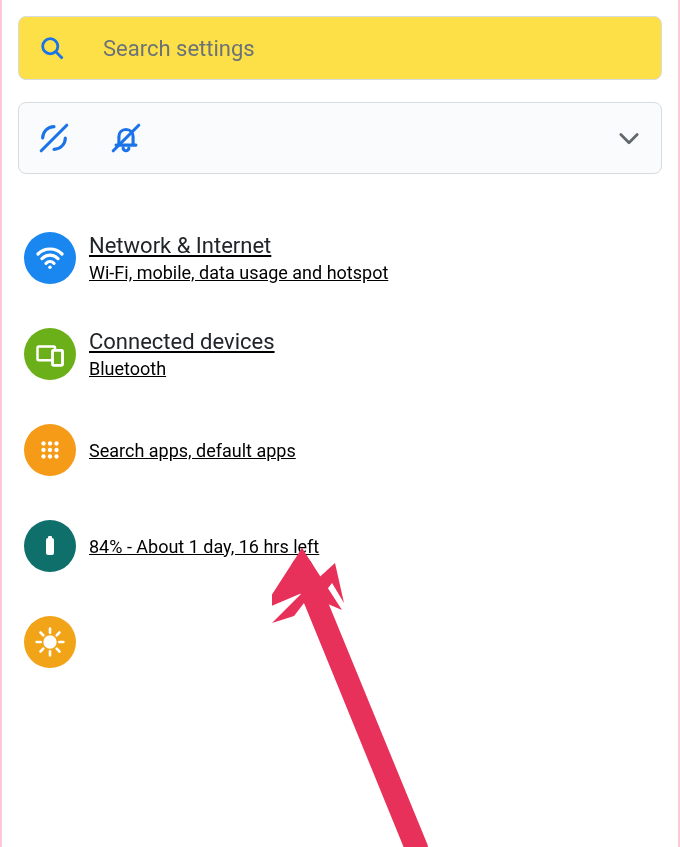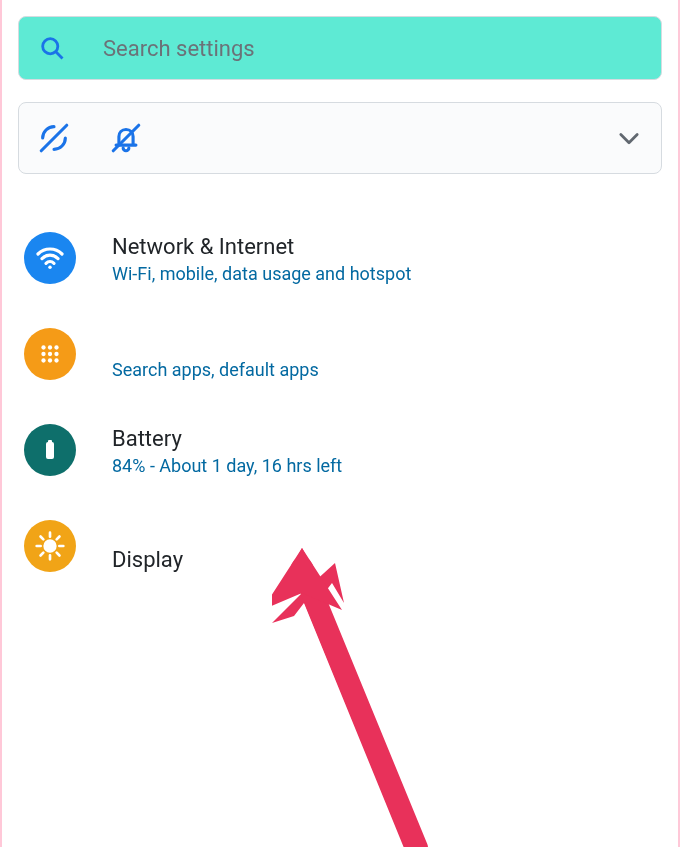--- a/index.html
+++ b/index.html
@@ -27,7 +27,7 @@
       border-radius: 8px;
       padding: 16px 18px;
       gap: 36px;
-      background: #5eead4;
+      background: #fde047;
       cursor: text;
     }
     .search-bar .icon {

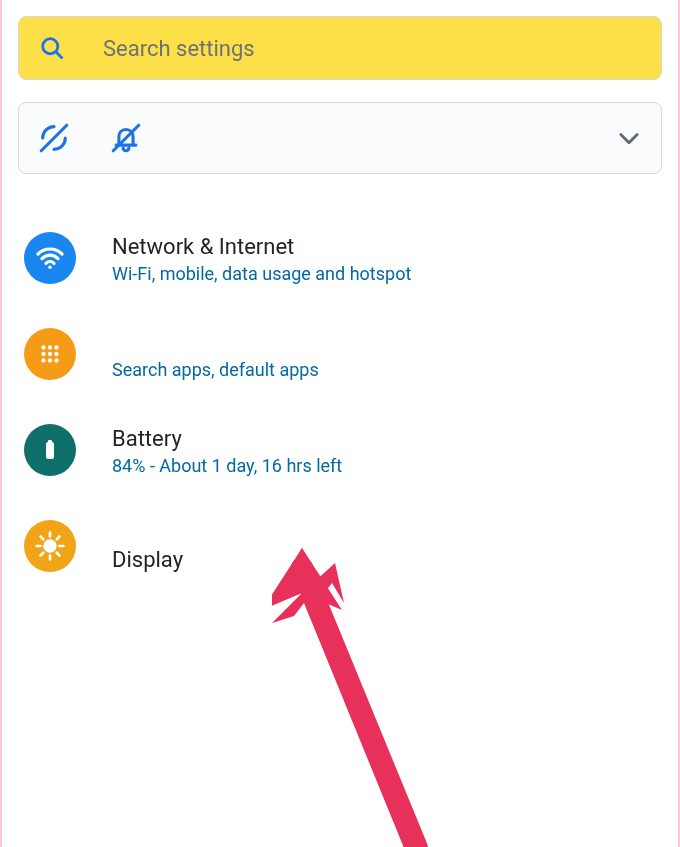--- a/index.html
+++ b/index.html
@@ -76,10 +76,11 @@
     }
     .setting-item {
       display: flex;
-      align-items: flex-end;
-      gap: 36px;
+      align-items: center;
+      gap: 13px;
       padding: 22px 6px;
       cursor: pointer;
+      text-decoration: underline;
     }
     .setting-icon {
       width: 52px;

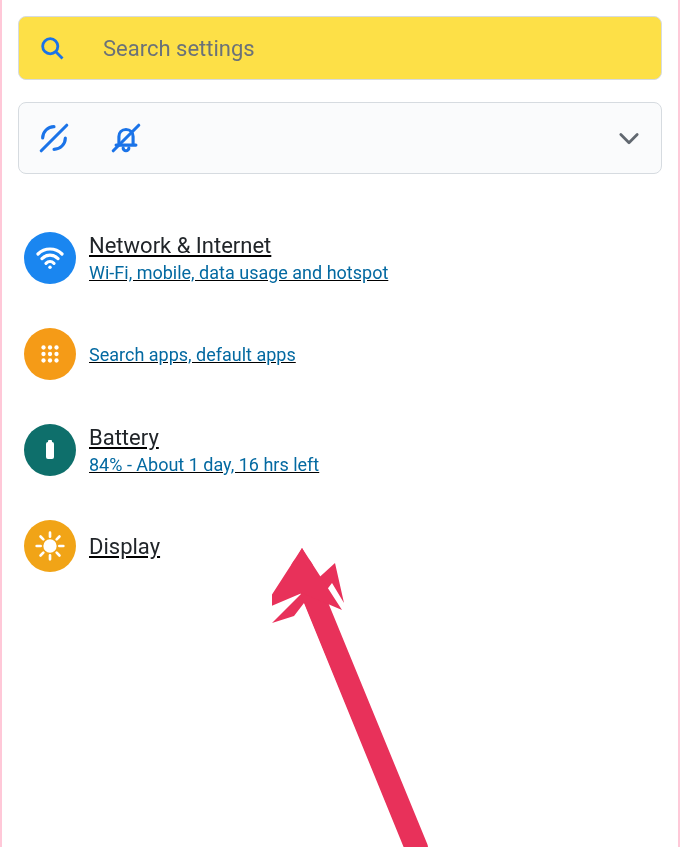--- a/index.html
+++ b/index.html
@@ -103,7 +103,7 @@
       font-weight: 400;
     }
     .setting-sub {
-      color: #0369a1;
+      color: #000000;
       font-size: 18px;
     }
     .arrow-annotation {

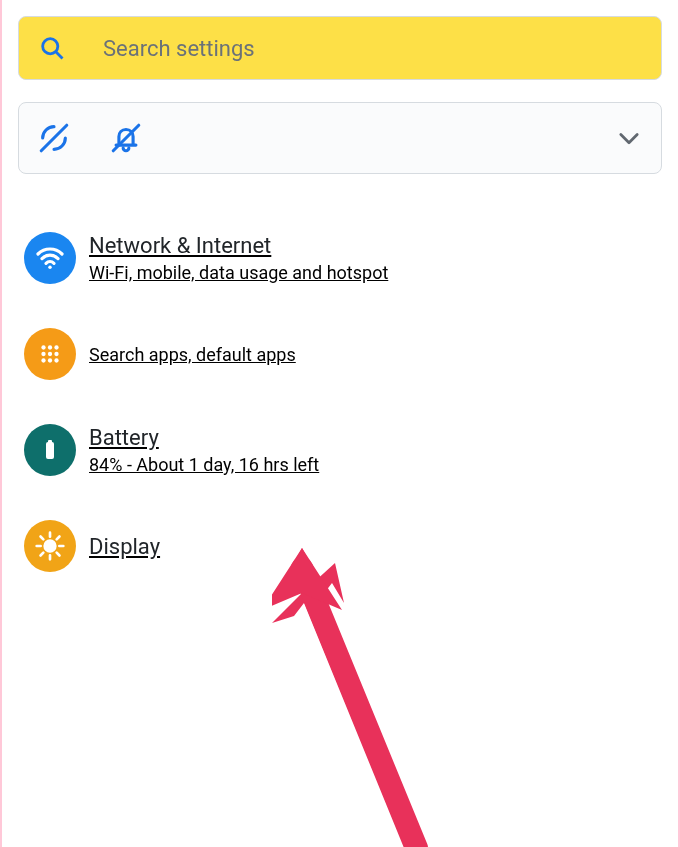--- a/index.html
+++ b/index.html
@@ -171,6 +171,19 @@
       </div>
     </div>
 
+    <div class="setting-item">
+      <div class="setting-icon ic-green">
+        <svg viewBox="0 0 24 24" width="30" height="30" fill="none" stroke="#ffffff" stroke-width="2" stroke-linejoin="round">
+          <rect x="2" y="6" width="14" height="11" rx="1"></rect>
+          <rect x="14" y="9" width="8" height="12" rx="1" fill="#6cb019"></rect>
+          <rect x="14" y="9" width="8" height="12" rx="1"></rect>
+        </svg>
+      </div>
+      <div class="setting-text">
+        <span class="setting-title">Connected devices</span>
+        <span class="setting-sub">Bluetooth</span>
+      </div>
+    </div>
 
     <div class="setting-item">
       <div class="setting-icon ic-orange">

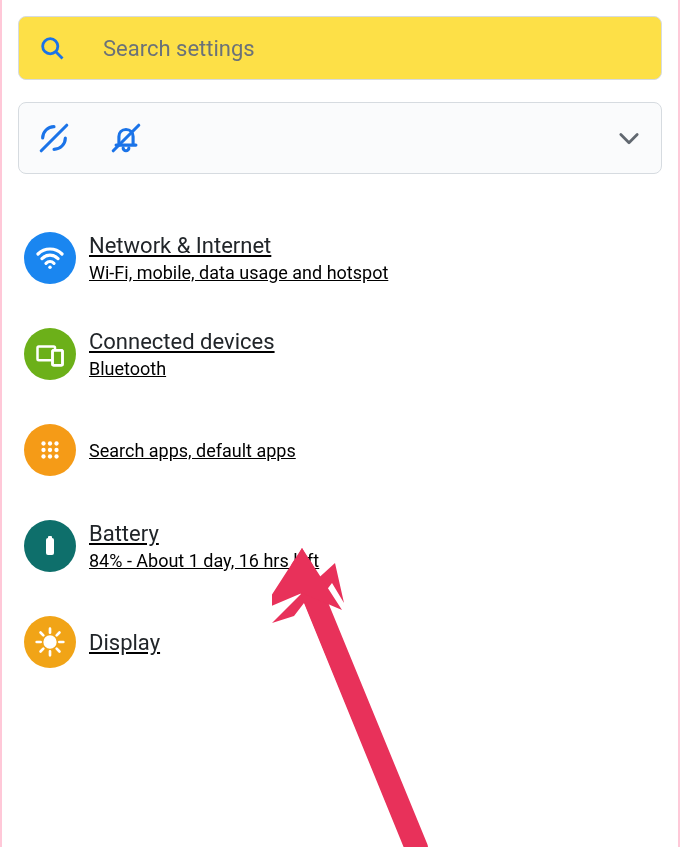--- a/index.html
+++ b/index.html
@@ -212,7 +212,6 @@
         </svg>
       </div>
       <div class="setting-text">
-        <span class="setting-title">Battery</span>
         <span class="setting-sub">84% - About 1 day, 16 hrs left</span>
       </div>
     </div>

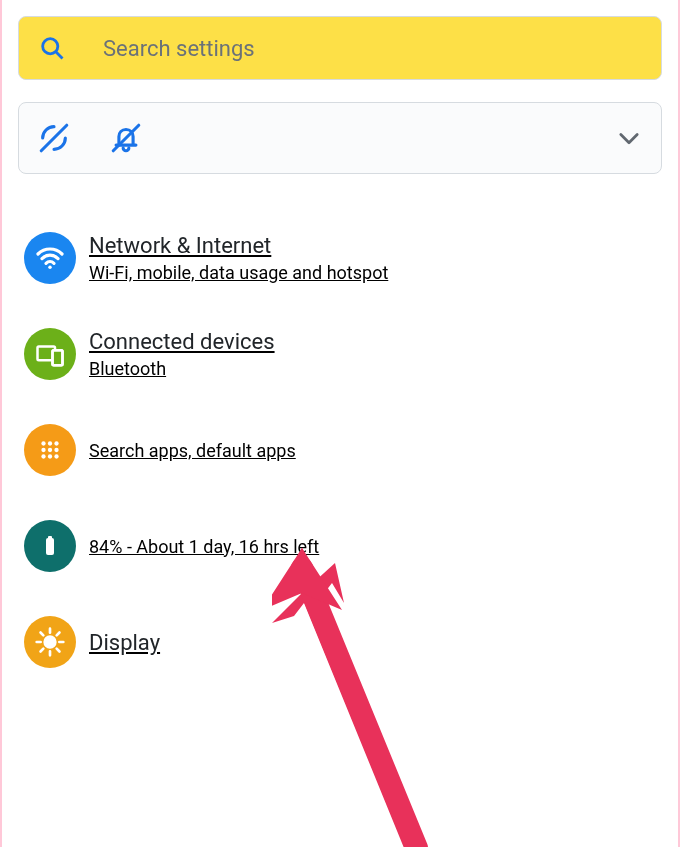--- a/index.html
+++ b/index.html
@@ -224,7 +224,6 @@
         </svg>
       </div>
       <div class="setting-text">
-        <span class="setting-title">Display</span>
       </div>
     </div>
 

